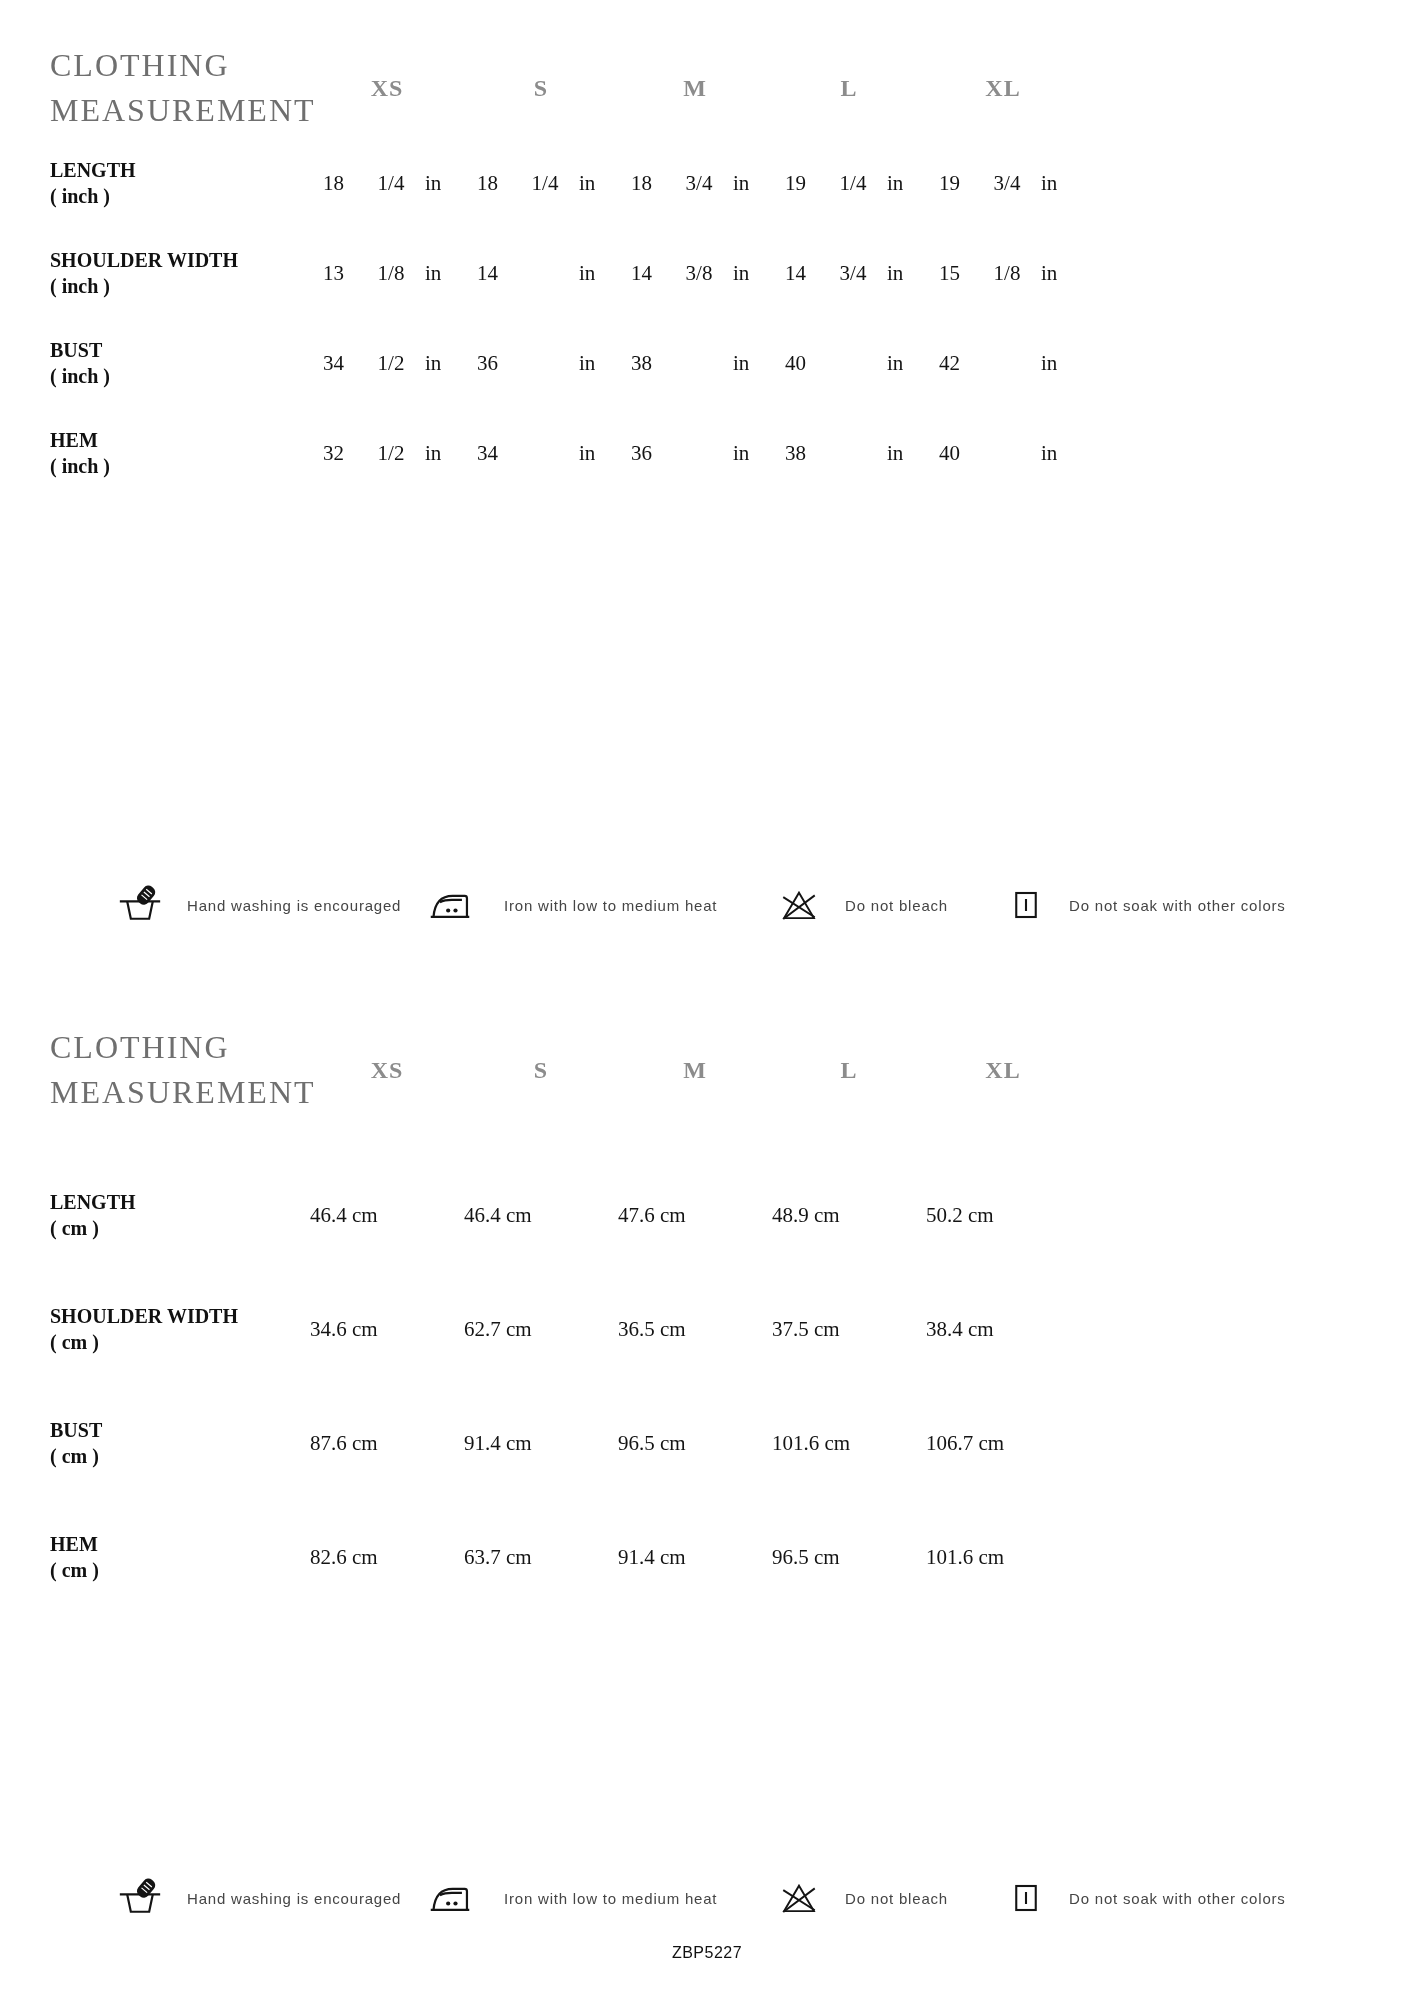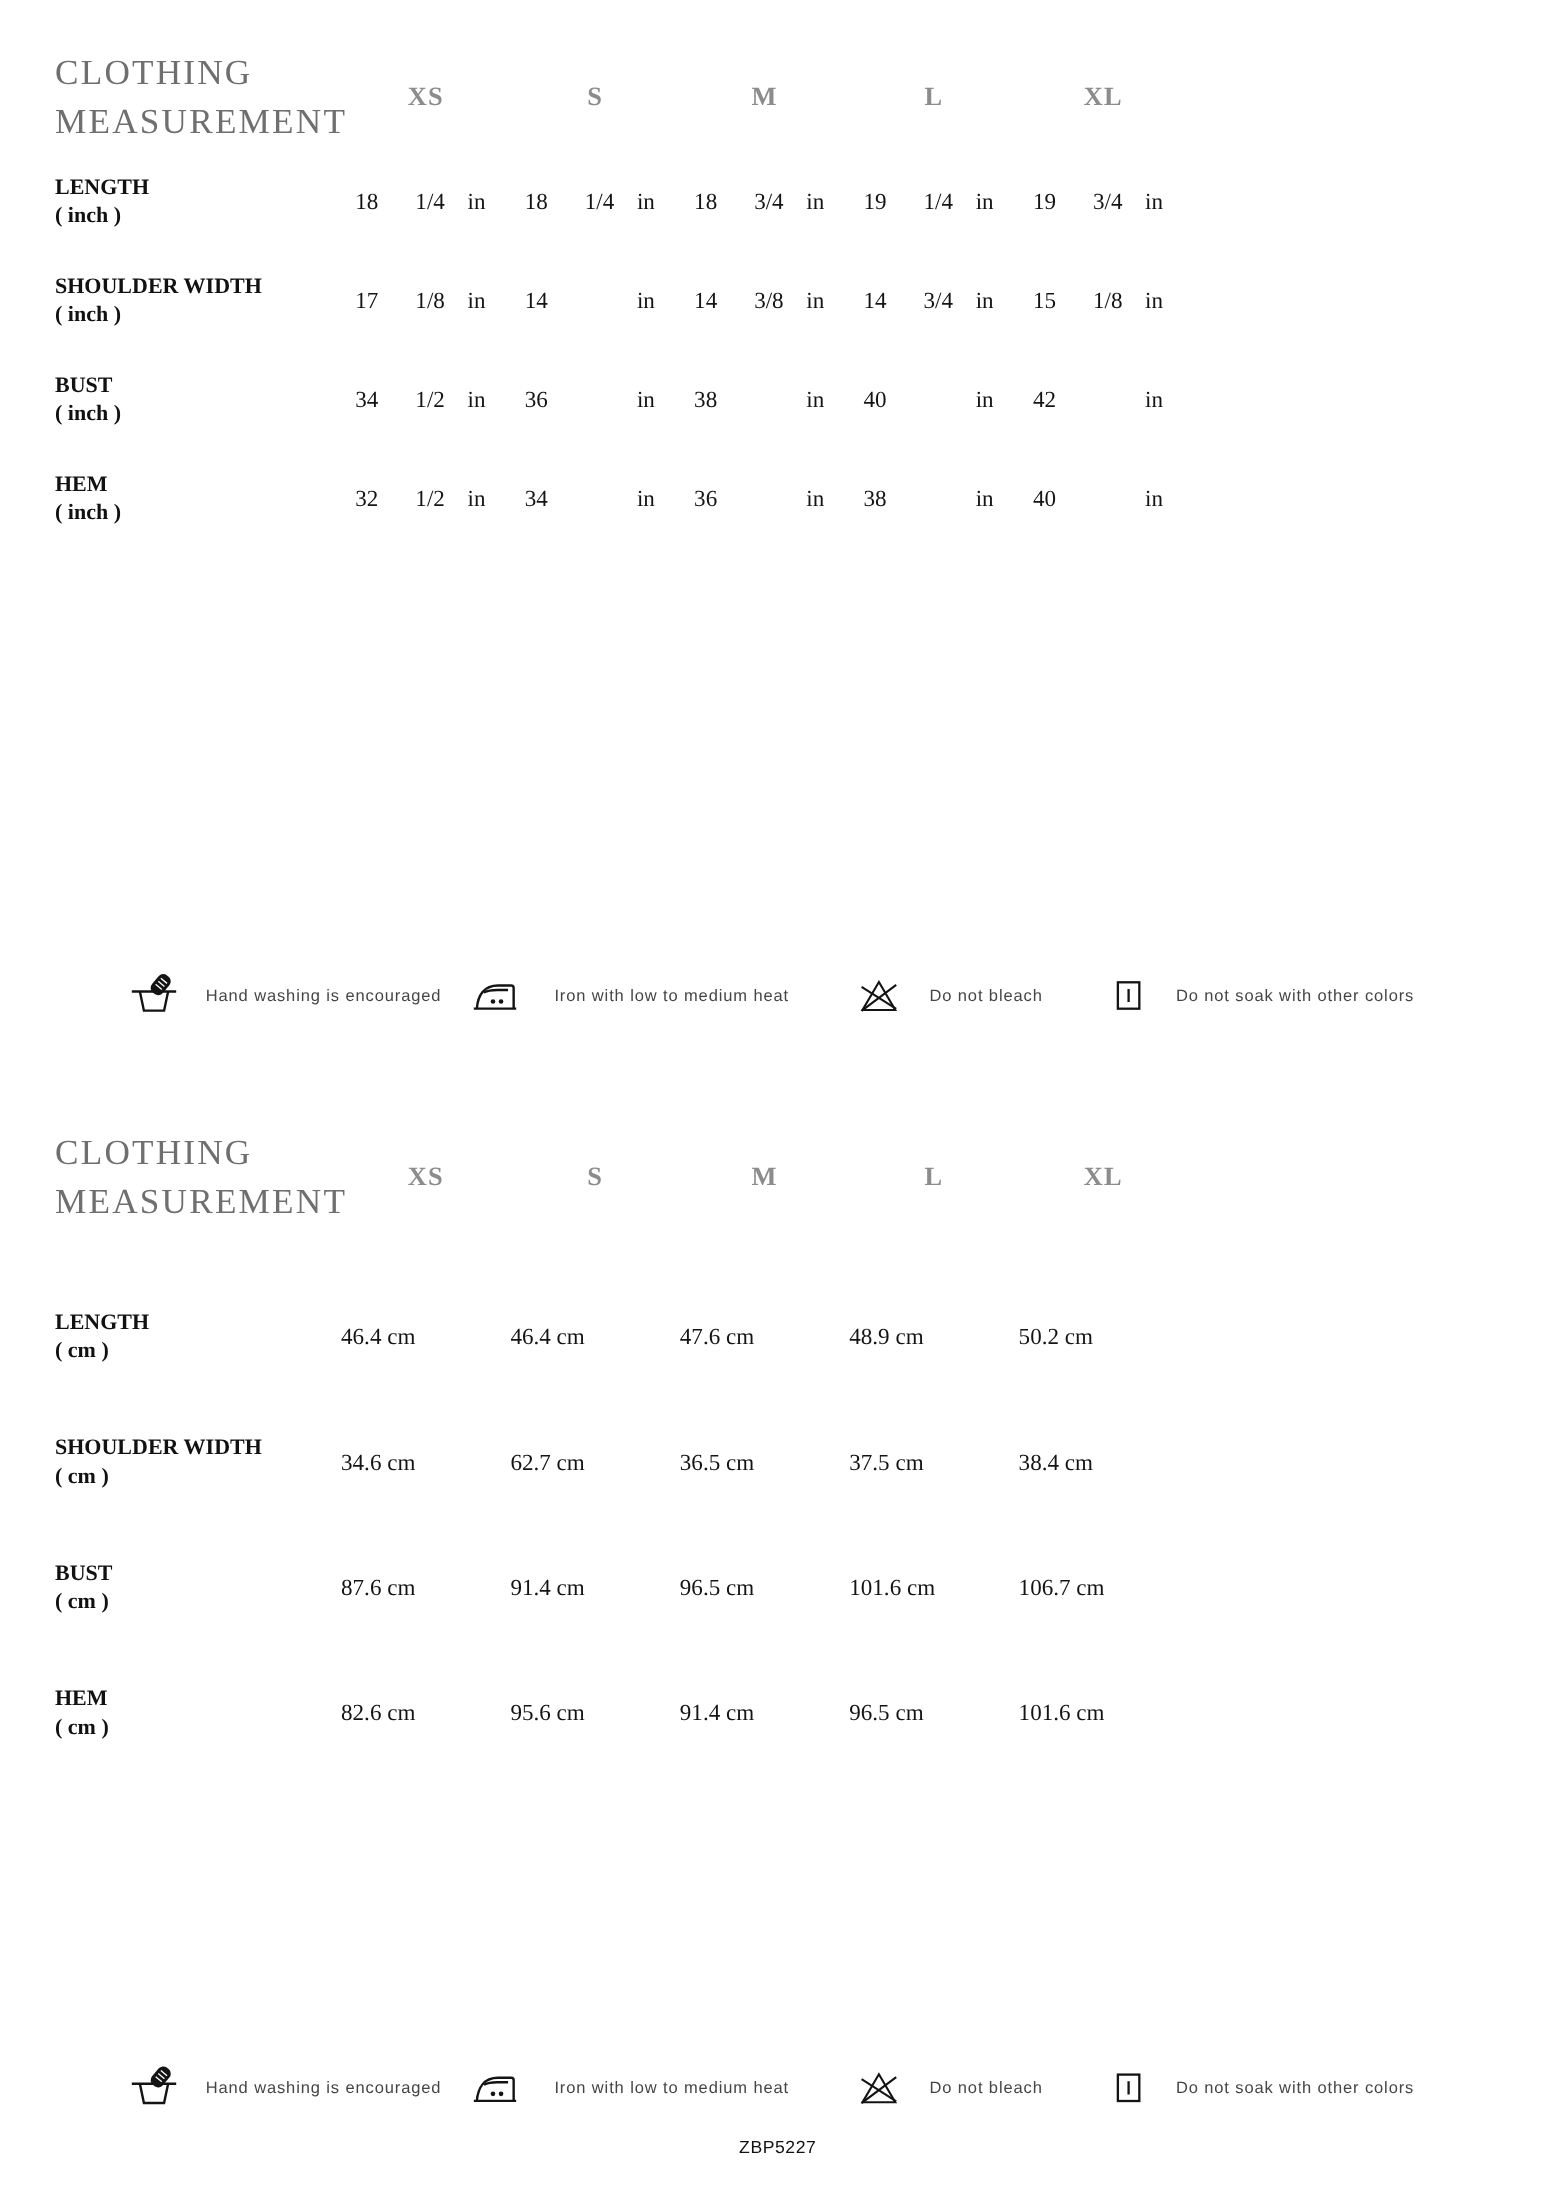--- a/index.html
+++ b/index.html
@@ -104,7 +104,7 @@
         <div class="row-unit">( inch )</div>
       </div>
       <div class="ival">
-          <span class="n">17</span>
+          <span class="n">13</span>
           <span class="f">1/8</span>
           <span class="u">in</span>
         </div>

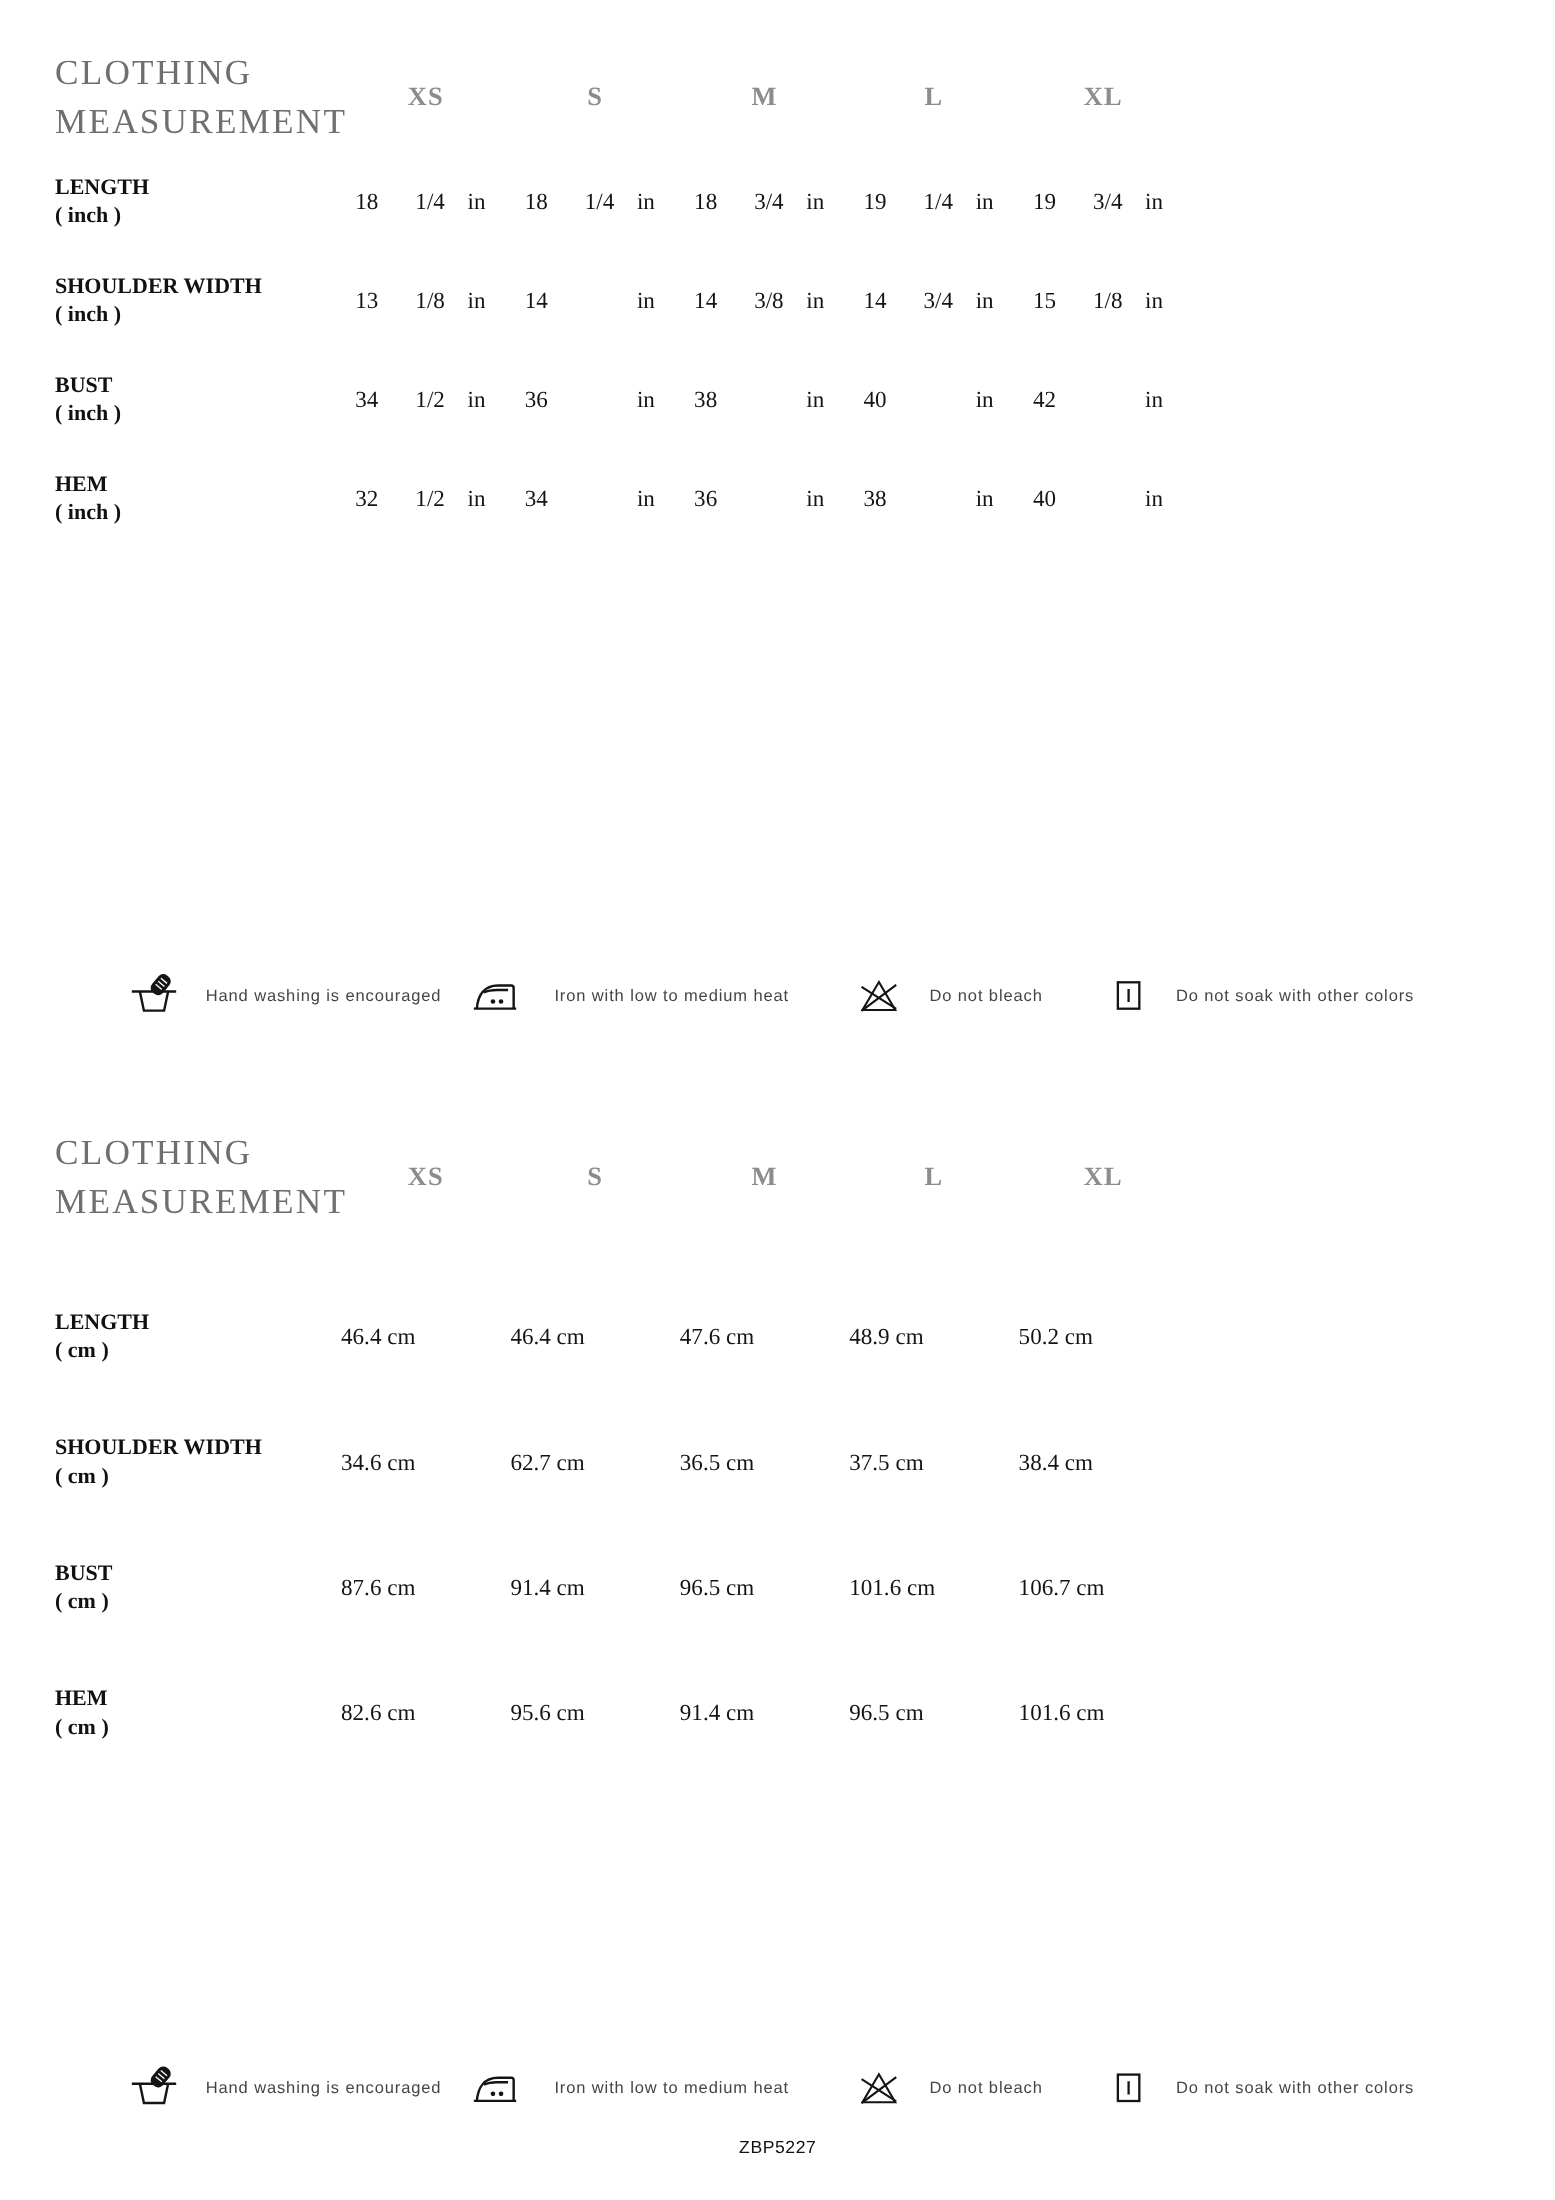--- a/index.html
+++ b/index.html
@@ -300,7 +300,7 @@
         <div class="row-unit">( cm )</div>
       </div>
       <div class="cval">82.6 cm</div>
-      <div class="cval">95.6 cm</div>
+      <div class="cval">63.7 cm</div>
       <div class="cval">91.4 cm</div>
       <div class="cval">96.5 cm</div>
       <div class="cval">101.6 cm</div>

